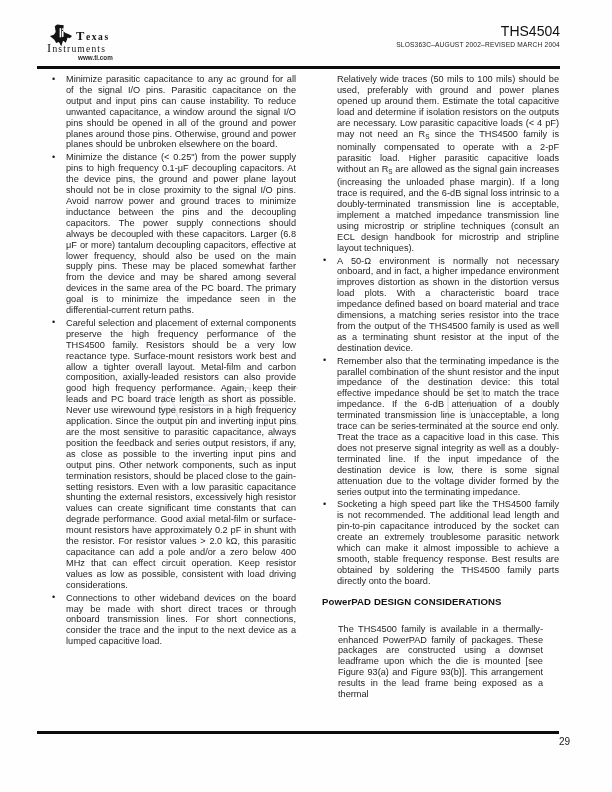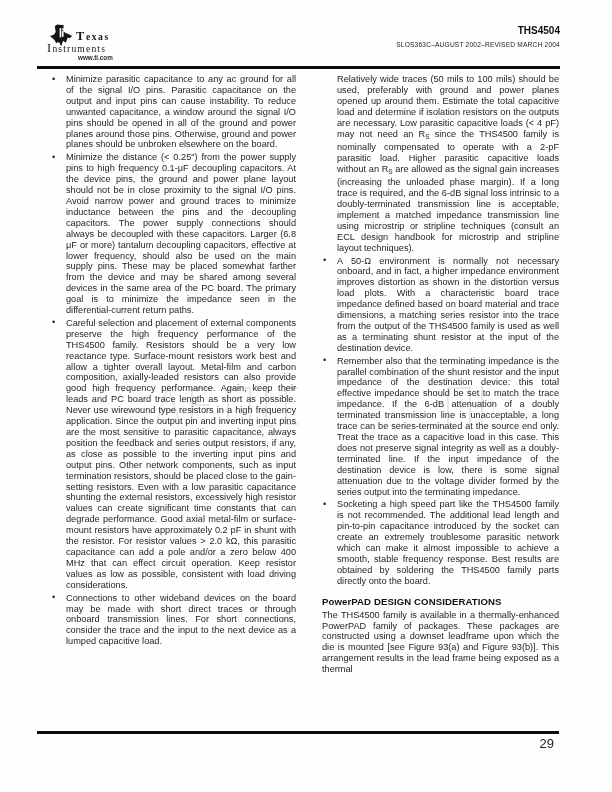--- a/index.html
+++ b/index.html
@@ -23,7 +23,7 @@
   .logo-l1::first-letter, .logo-l2::first-letter { font-size:12.5px; }
   .logo-url { position:absolute; left:31px; top:30px; font-size:6.3px; font-weight:bold; color:#2a2a2a; }
   .head-right { position:absolute; right:52px; top:25px; text-align:right; }
-  .part-number { font-size:10px; font-weight:bold; line-height:12.5px; color:#0e0e0e; }
+  .part-number { font-size:14px; font-weight:normal; line-height:12.5px; color:#0e0e0e; }
   .doc-line { margin-top:3px; font-size:6.6px; letter-spacing:0.2px; color:#1b1b1b; }
   .rule { position:absolute; left:37px; width:523px; height:3.3px; background:#0c0c0c; }
   .header-rule { top:66px; }

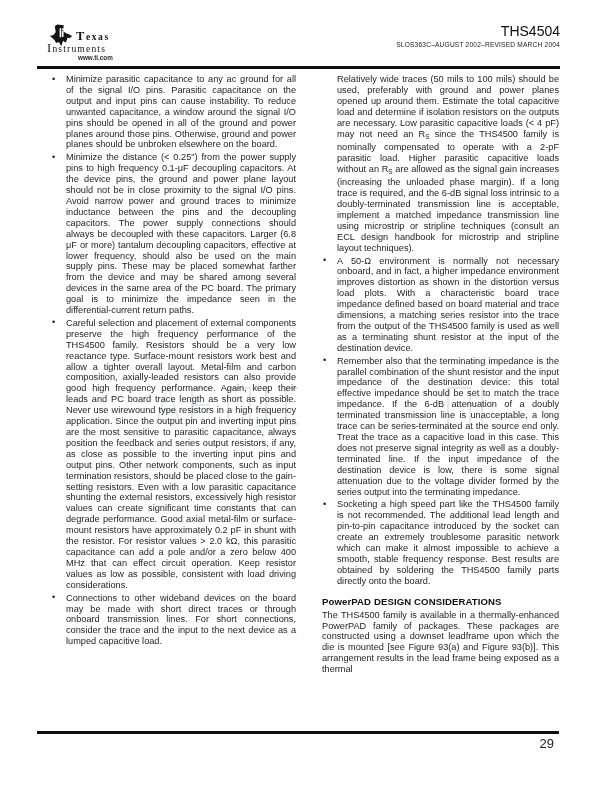--- a/index.html
+++ b/index.html
@@ -38,7 +38,7 @@
   .cont-para { padding-left:19px; margin:0 0 2px 0; text-align:justify; }
   .sub { font-size:6.4px; vertical-align:-1.5px; }
   .section-heading {
-    margin:10px 0 2px 0; padding-left:4px;
+    margin:10px 0 8px 0; padding-left:4px;
     font-size:9.6px; font-weight:bold; color:#121212; letter-spacing:0.1px;
   }
   .body-para { margin:0; padding-left:4px; text-align:justify; }

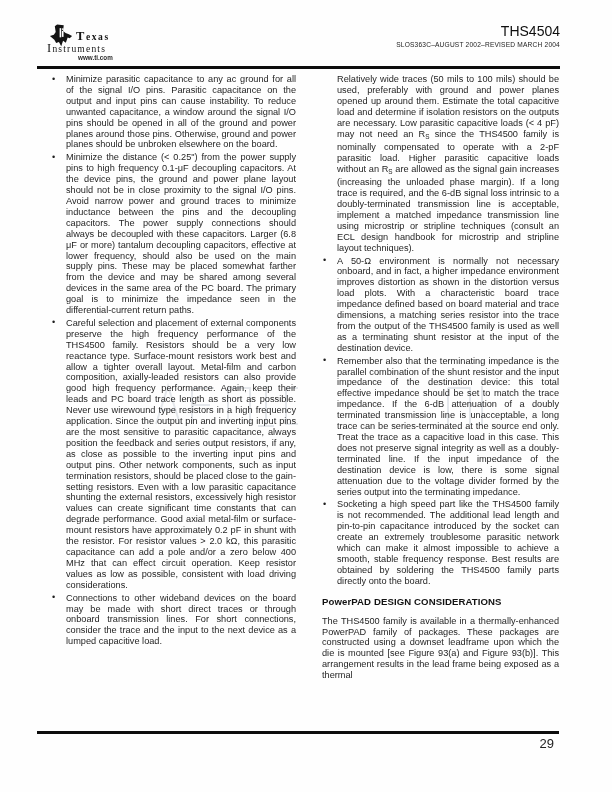--- a/index.html
+++ b/index.html
@@ -41,7 +41,7 @@
     margin:10px 0 8px 0; padding-left:4px;
     font-size:9.6px; font-weight:bold; color:#121212; letter-spacing:0.1px;
   }
-  .body-para { margin:0; padding-left:4px; text-align:justify; }
+  .body-para { margin:16px; padding-left:4px; text-align:justify; }
   
   .watermark { position:absolute; left:148px; top:380px; opacity:0.5; pointer-events:none; }
 </style>

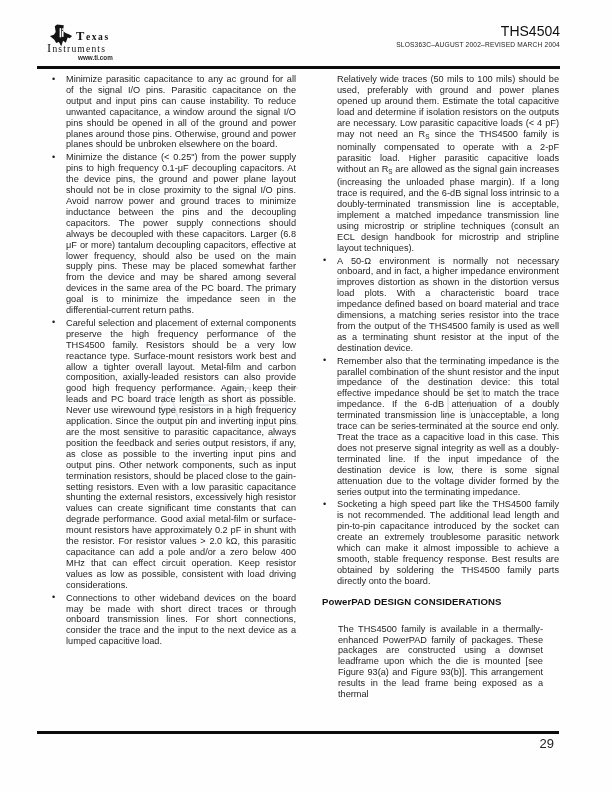--- a/index.html
+++ b/index.html
@@ -28,7 +28,7 @@
   .rule { position:absolute; left:37px; width:523px; height:3.3px; background:#0c0c0c; }
   .header-rule { top:66px; }
   .footer-rule { top:731px; width:522px; }
-  .page-number { position:absolute; right:58px; top:736px; font-size:13px; color:#222; }
+  .page-number { position:absolute; right:42px; top:736px; font-size:10px; color:#222; }
   
   .col { position:absolute; top:74px; font-size:9.2px; line-height:10.9px; }
   .col-left  { left:47px;  width:249px; }

